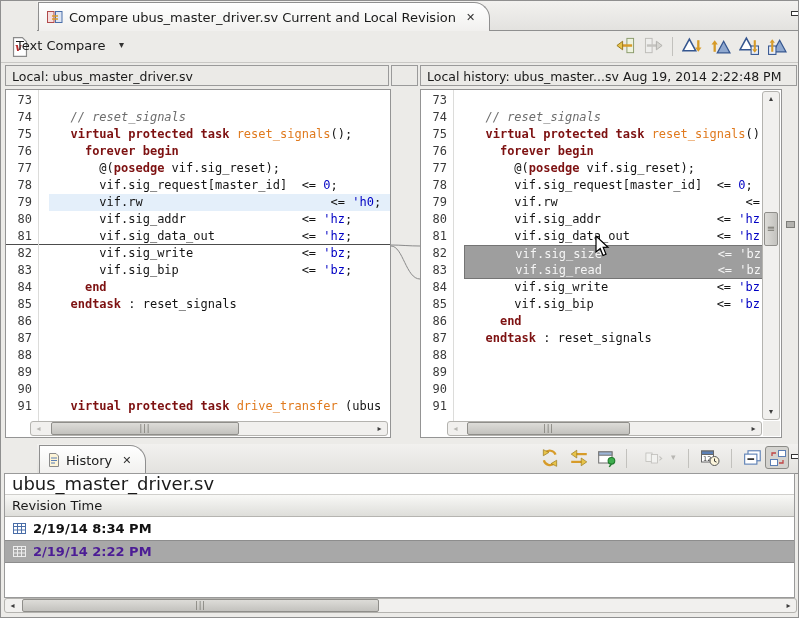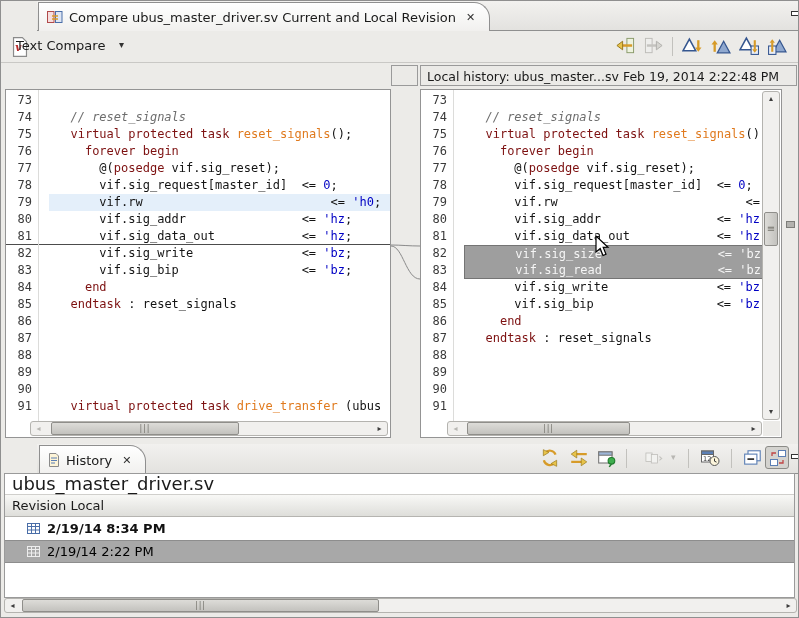--- a/index.html
+++ b/index.html
@@ -129,6 +129,7 @@
       </svg>
     </div>
 
+    <div class="hdr" style="left:4px;width:384px;">Local: ubus_master_driver.sv</div>
     <div class="hdr" style="left:390px;width:27px;"></div>
     <div class="hdr" style="left:419px;width:377px;">Local history: ubus_master...sv Feb 19, 2014 2:22:48 PM</div>
 

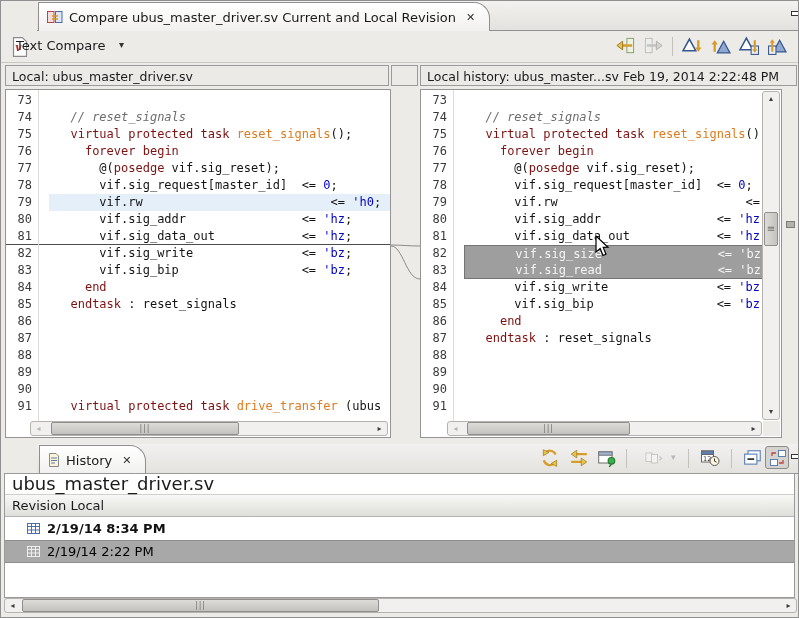--- a/index.html
+++ b/index.html
@@ -131,7 +131,7 @@
 
     <div class="hdr" style="left:4px;width:384px;">Local: ubus_master_driver.sv</div>
     <div class="hdr" style="left:390px;width:27px;"></div>
-    <div class="hdr" style="left:419px;width:377px;">Local history: ubus_master...sv Feb 19, 2014 2:22:48 PM</div>
+    <div class="hdr" style="left:419px;width:377px;">Local history: ubus_master...sv Aug 19, 2014 2:22:48 PM</div>
 
     <div class="pane" style="left:4px;width:386px;">
       <div class="codearea" id="left-code">

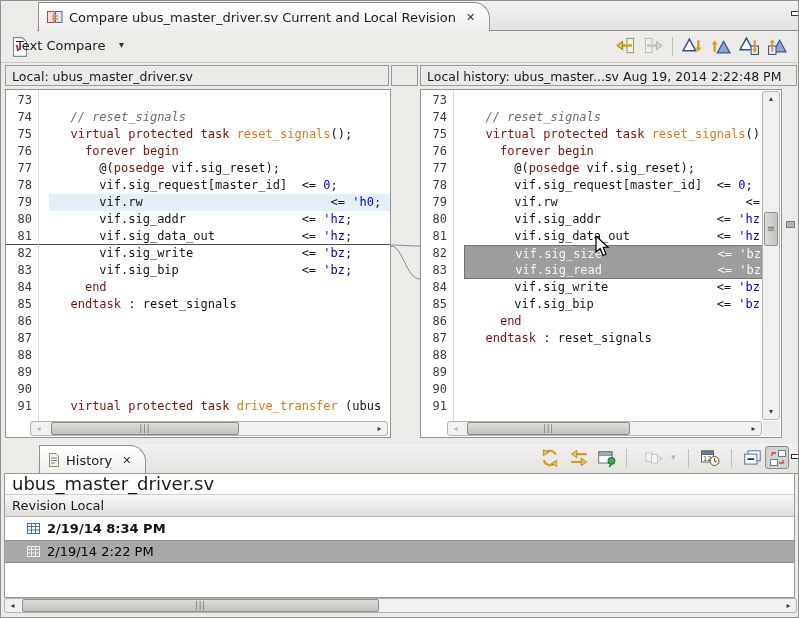--- a/index.html
+++ b/index.html
@@ -30,7 +30,7 @@
   .cl{display:flex;height:17px;line-height:17px;white-space:pre;font-family:"DejaVu Sans Mono","Liberation Mono",monospace;font-size:12px;}
   .num{width:26px;min-width:26px;text-align:right;padding-right:17px;color:#3a3a3a;}
   .code{flex:1;padding-left:7px;overflow:hidden;}
-  .pl{color:#141414}.kw{color:#7d1111;font-weight:normal}.fn{color:#e07a1e}.lit{color:#0000c4}.com{color:#6d6d6d;font-style:italic}
+  .pl{color:#141414}.kw{color:#7d1111;font-weight:bold}.fn{color:#e07a1e}.lit{color:#0000c4}.com{color:#6d6d6d;font-style:italic}
   .cur .code{background:#e4effa;}
   .mark{border-top:1px solid #4c4c4c;margin-top:-1px;}
   .sel .code{background:#9e9e9e;border-left:1px solid #747474;border-right:1px solid #747474;}

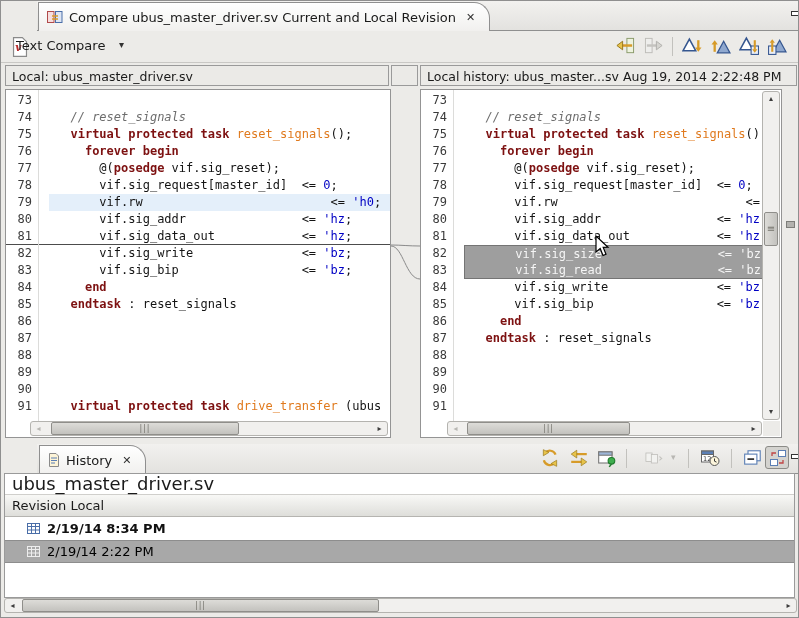--- a/index.html
+++ b/index.html
@@ -283,7 +283,7 @@
 
     <div class="hist-box">
       <div class="file-row">ubus_master_driver.sv</div>
-      <div class="col-hdr">Revision Local</div>
+      <div class="col-hdr">Revision Time</div>
       <div id="history-rows">
           <div class="hrow bold">
             <svg width="13" height="11" viewBox="0 0 13 11">

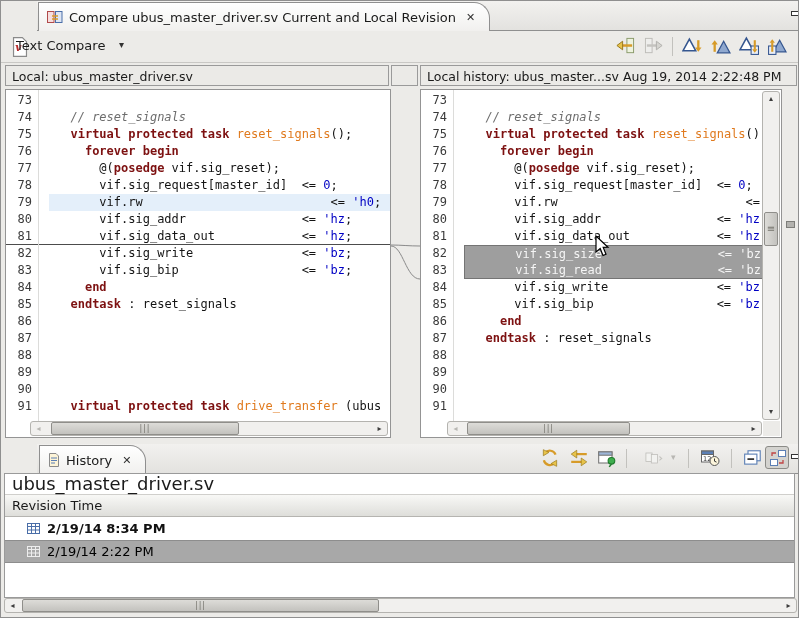--- a/index.html
+++ b/index.html
@@ -58,7 +58,7 @@
   .hist-box{position:absolute;left:3px;top:29px;width:791px;height:125px;background:#ffffff;border:1px solid #9a9a9a;box-sizing:border-box;overflow:hidden;}
   .file-row{height:20px;line-height:20px;padding-left:7px;font-size:18px;color:#1a1a1a;border-bottom:1px solid #d0cfcc;}
   .col-hdr{height:21px;line-height:21px;padding-left:7px;font-size:13px;color:#1a1a1a;background:linear-gradient(#f8f8f6,#dededa);border-bottom:1px solid #b5b4b0;}
-  .hrow{display:flex;align-items:center;height:23px;padding-left:22px;font-size:13px;color:#111;gap:7px;}
+  .hrow{display:flex;align-items:center;height:23px;padding-left:8px;font-size:13px;color:#111;gap:7px;}
   .hrow.bold{font-weight:bold;}
   .hrow.selected{background:#a8a8a8;color:#000000;border-top:1px solid #8d8d8d;border-bottom:1px solid #8d8d8d;height:21px;}
   .hist-hscroll{position:absolute;left:3px;top:154px;width:793px;}

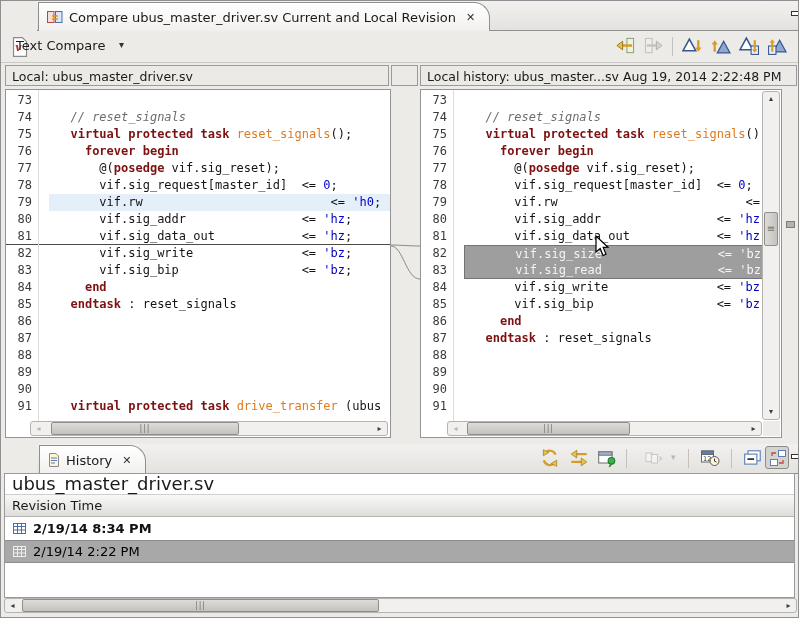--- a/index.html
+++ b/index.html
@@ -60,7 +60,7 @@
   .col-hdr{height:21px;line-height:21px;padding-left:7px;font-size:13px;color:#1a1a1a;background:linear-gradient(#f8f8f6,#dededa);border-bottom:1px solid #b5b4b0;}
   .hrow{display:flex;align-items:center;height:23px;padding-left:8px;font-size:13px;color:#111;gap:7px;}
   .hrow.bold{font-weight:bold;}
-  .hrow.selected{background:#a8a8a8;color:#000000;border-top:1px solid #8d8d8d;border-bottom:1px solid #8d8d8d;height:21px;}
+  .hrow.selected{background:#a8a8a8;color:#4c1d95;border-top:1px solid #8d8d8d;border-bottom:1px solid #8d8d8d;height:21px;font-weight:bold;}
   .hist-hscroll{position:absolute;left:3px;top:154px;width:793px;}
   .pressed{background:#d4d3cf;border:1px solid #8b8b87;border-radius:3px;box-sizing:border-box;}
 </style>

